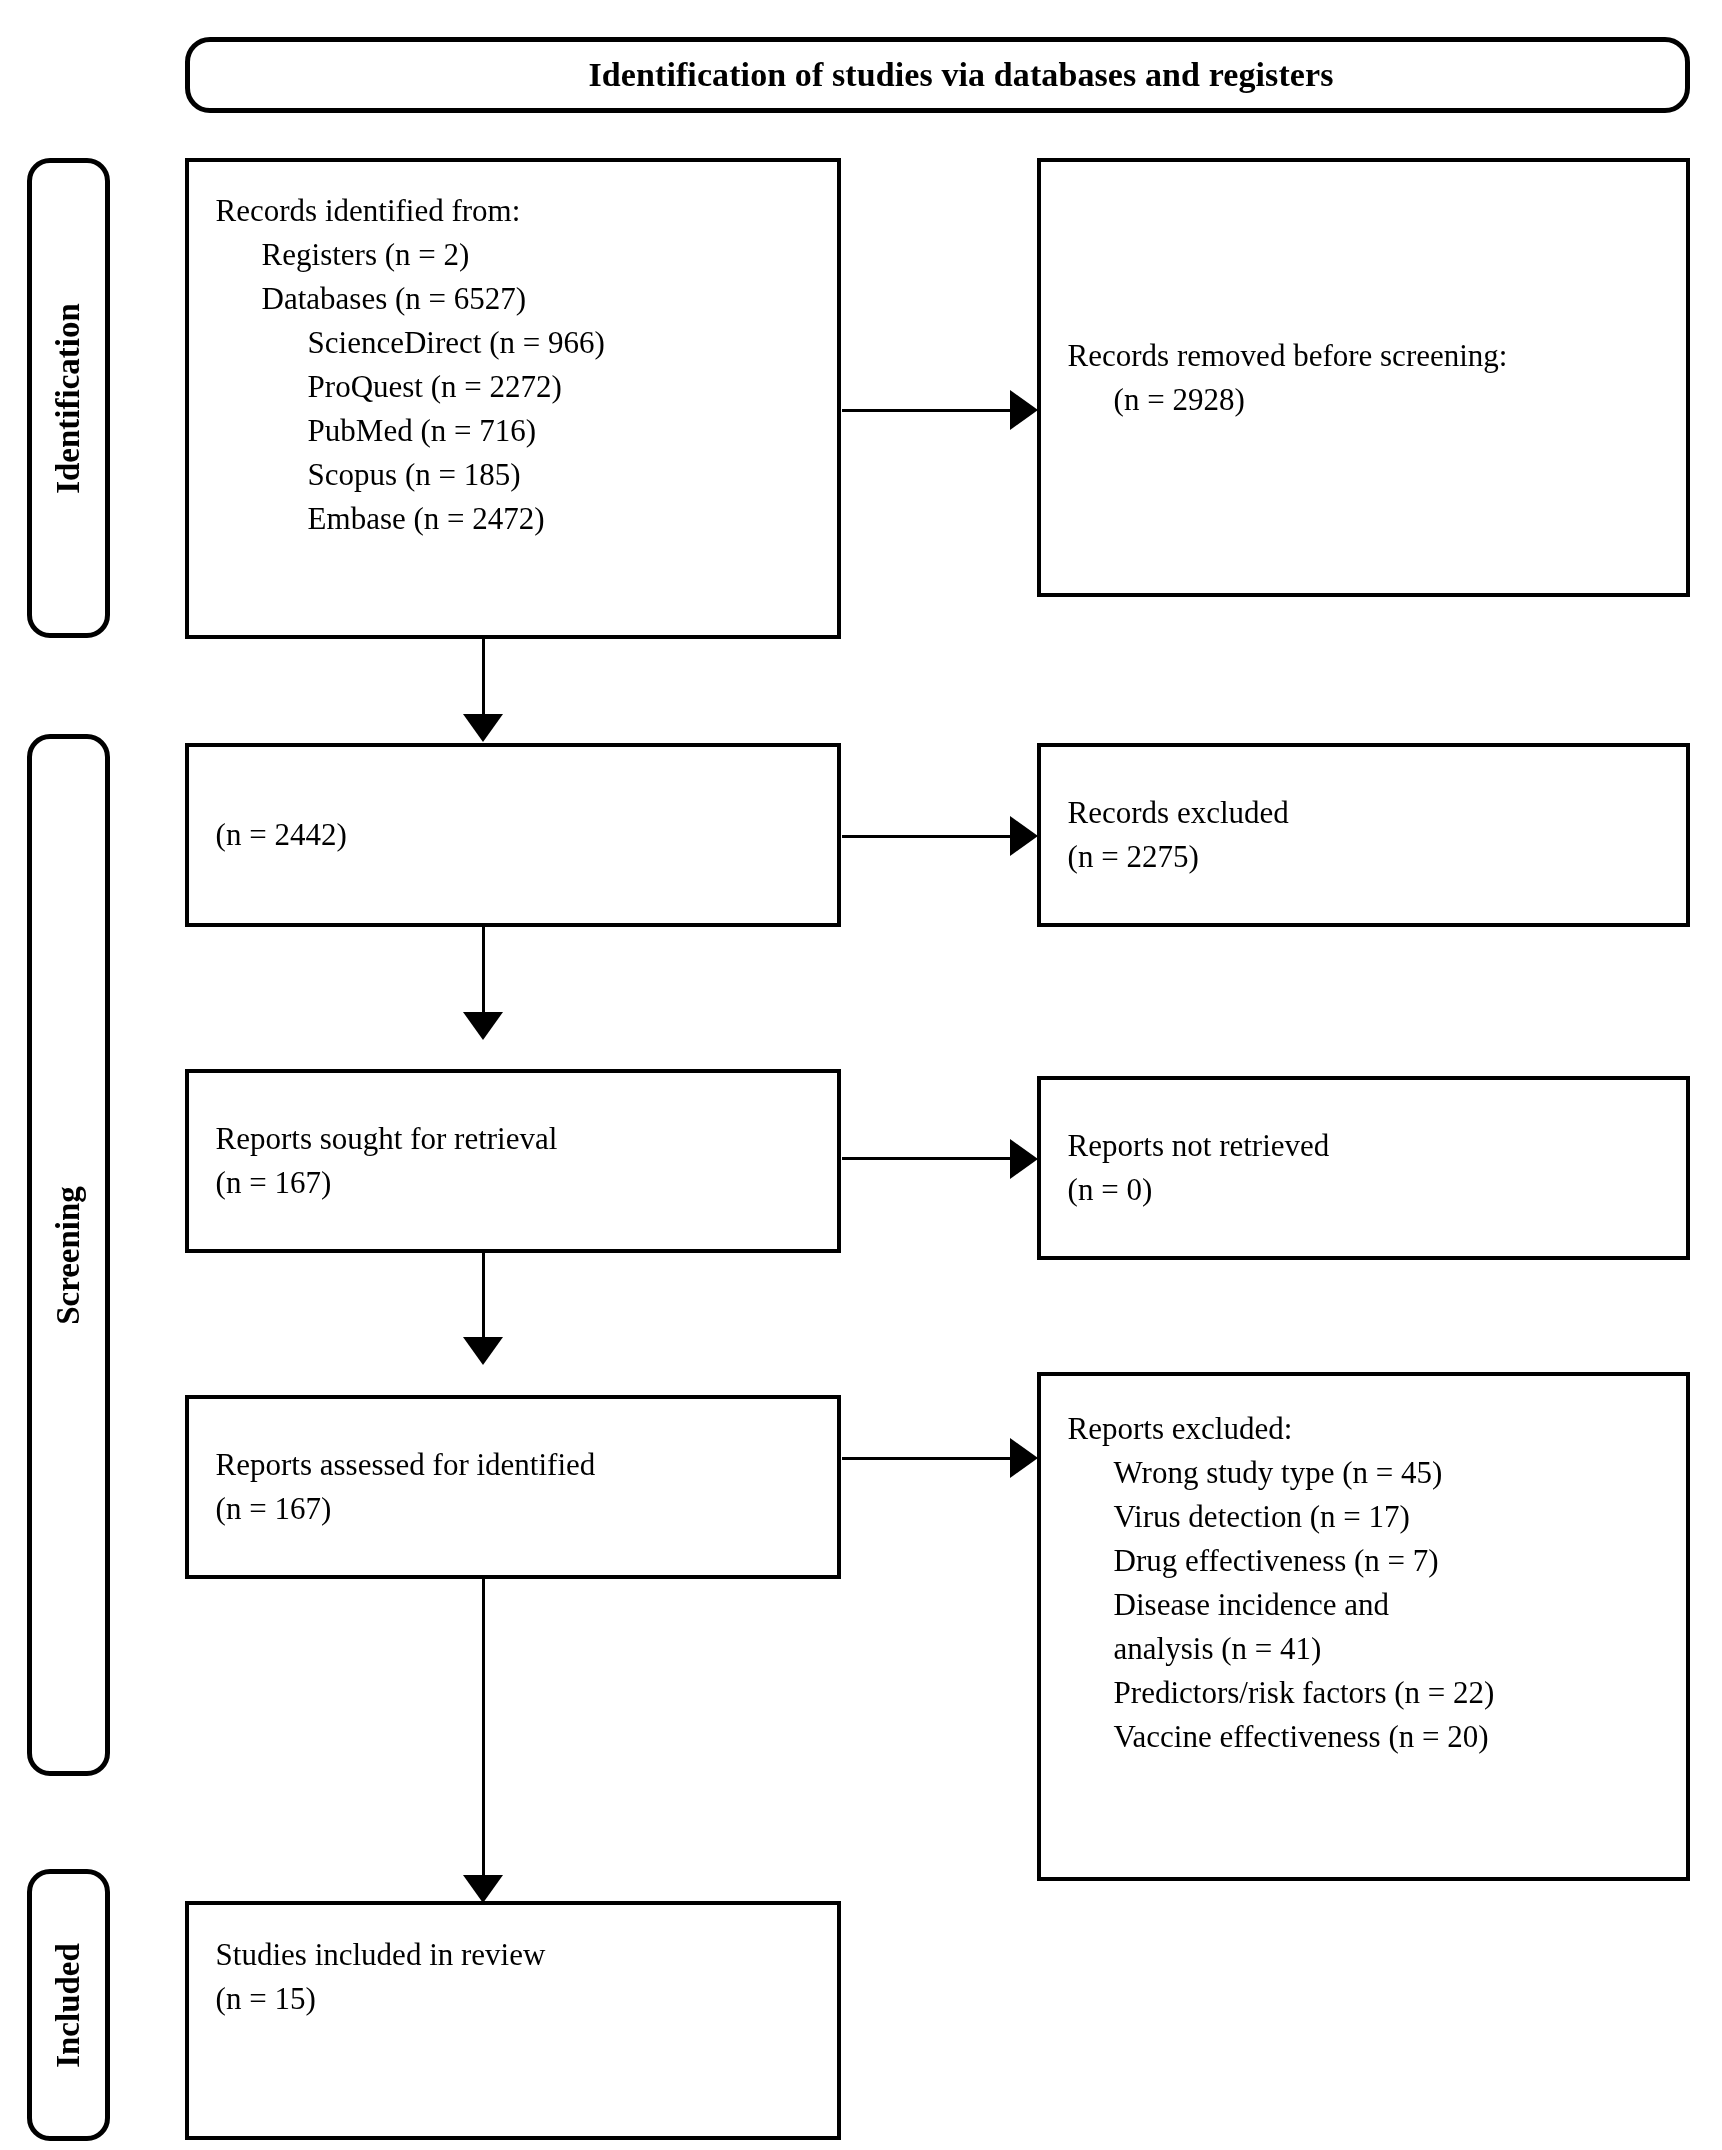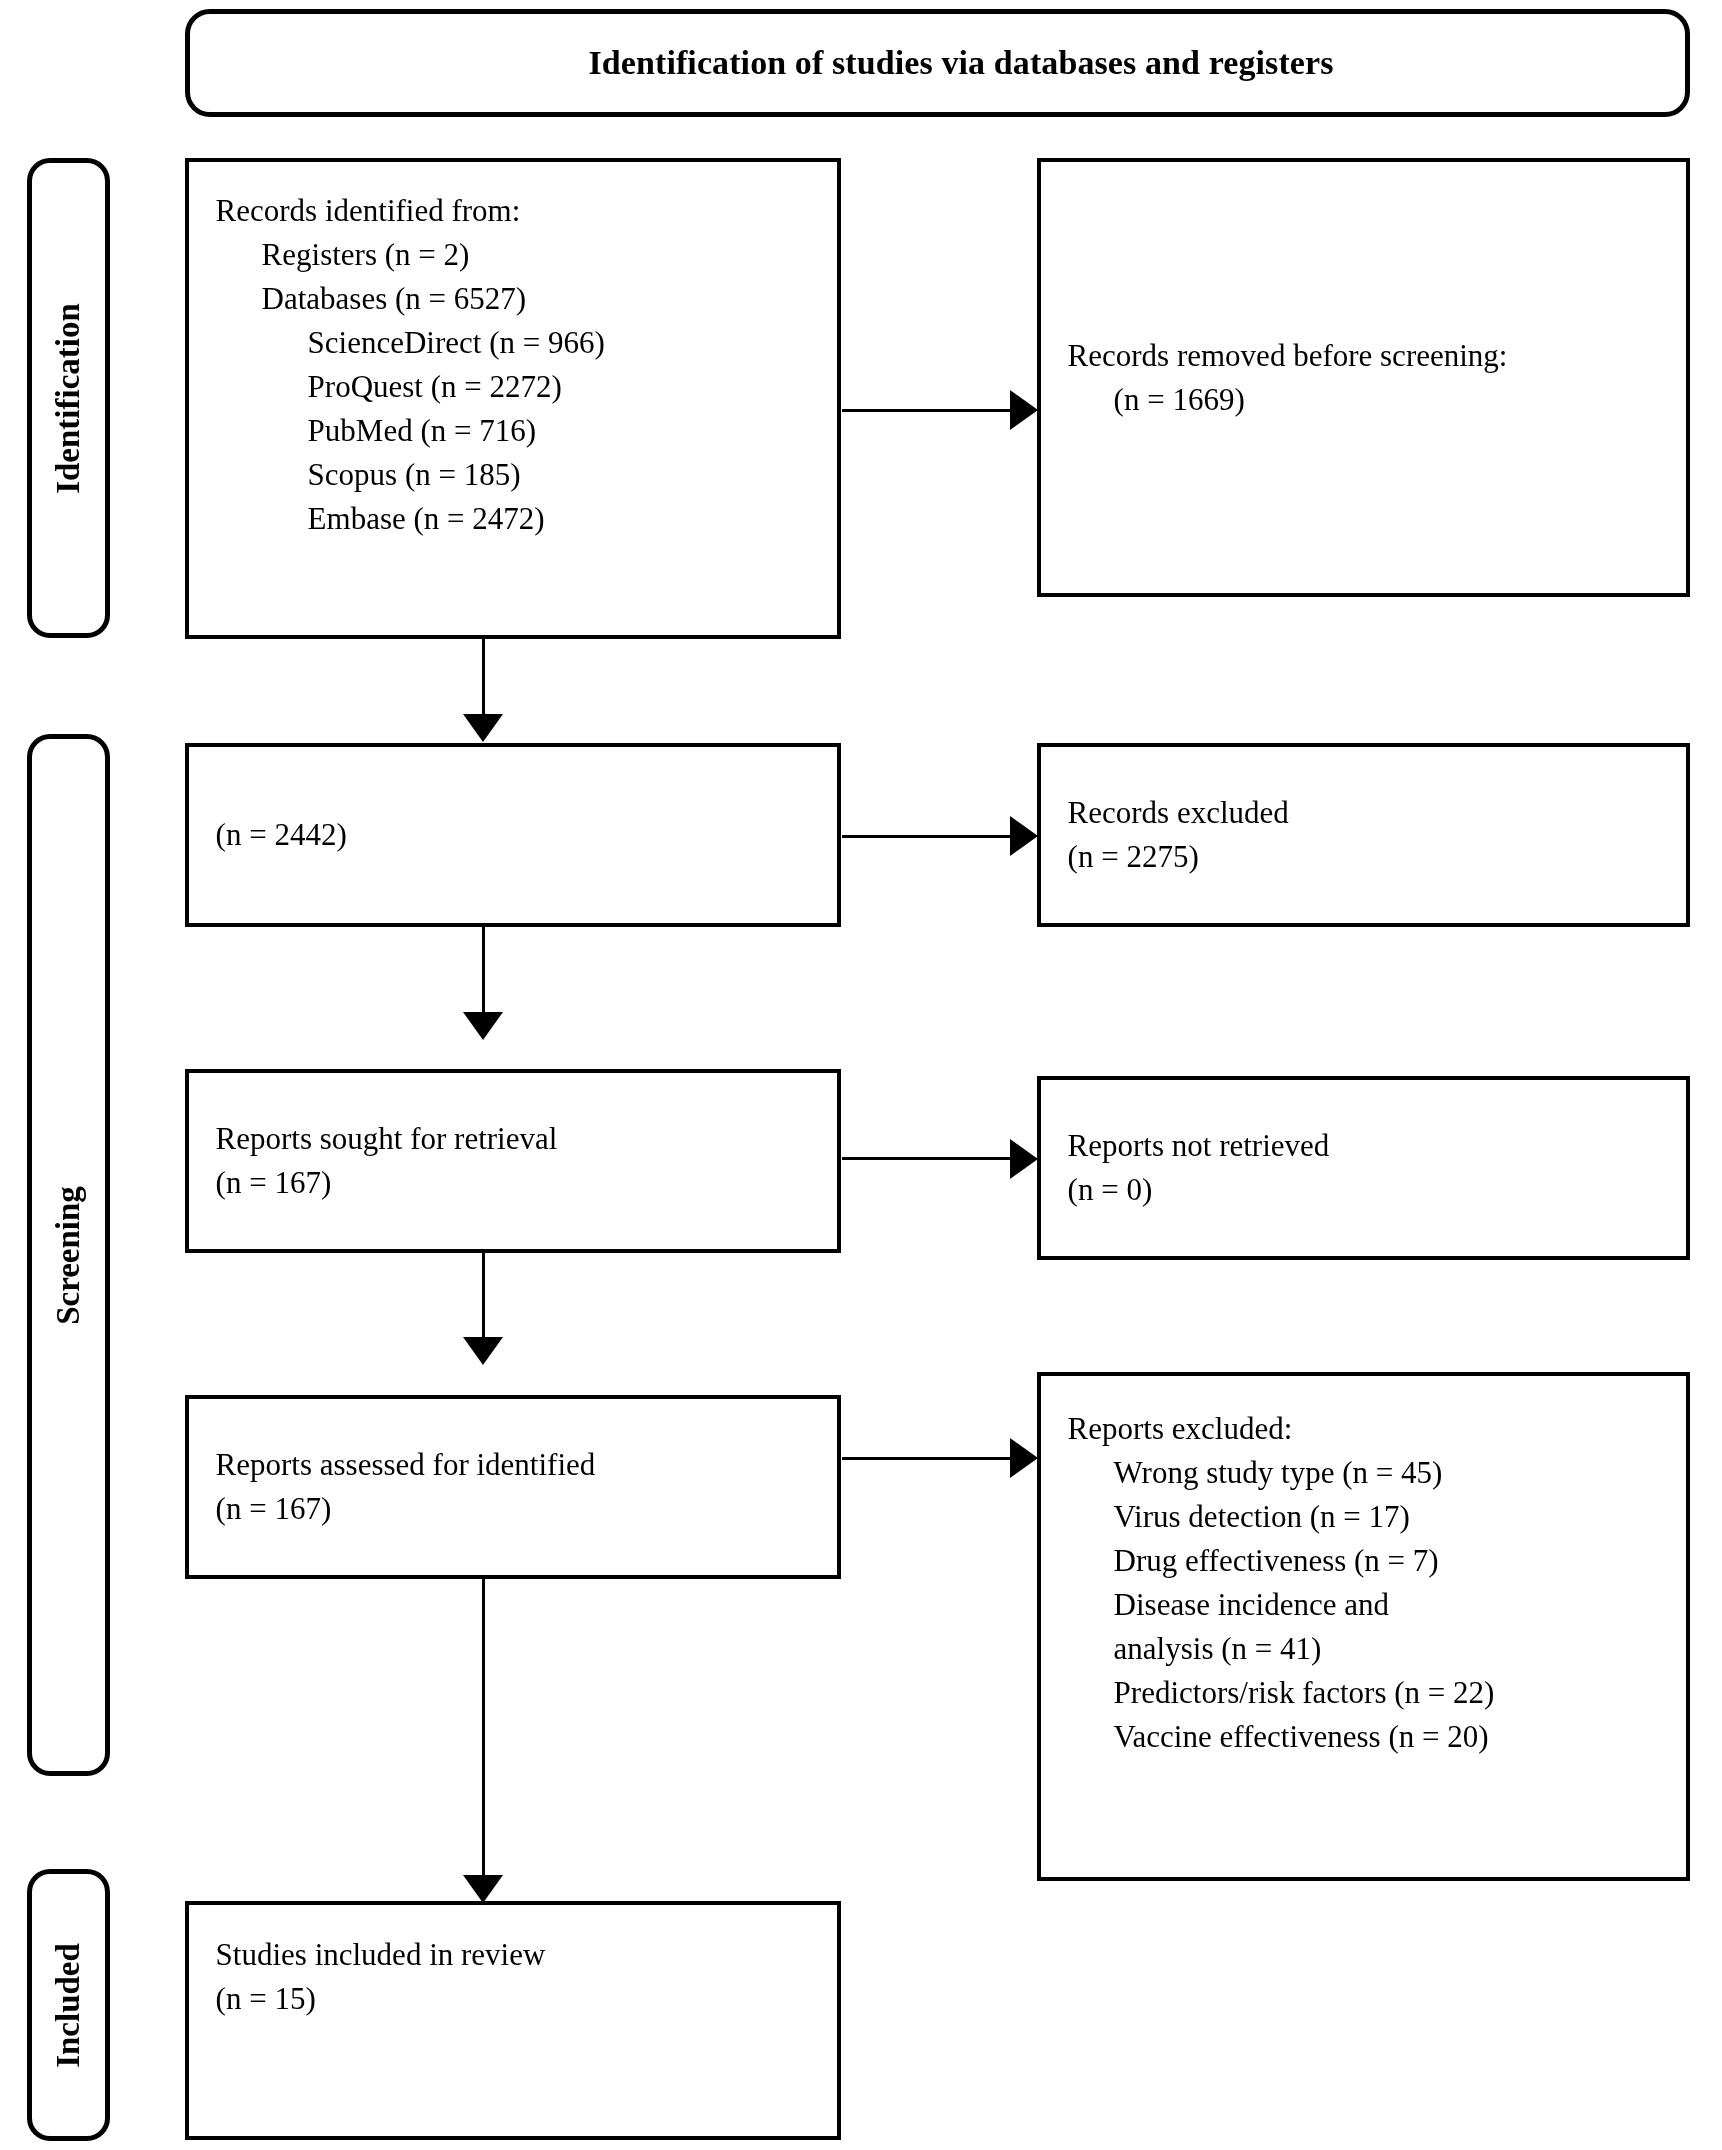--- a/index.html
+++ b/index.html
@@ -112,7 +112,7 @@
 
 <div id="page">
 
-  <div class="header-box" style="left:185px; top:9px; width:1505px; height:108px;padding-left:47px;">
+  <div class="header-box" style="left:185px; top:37px; width:1505px; height:76px;padding-left:47px;">
     <span class="header-title">Identification of studies via databases and registers</span>
   </div>
 

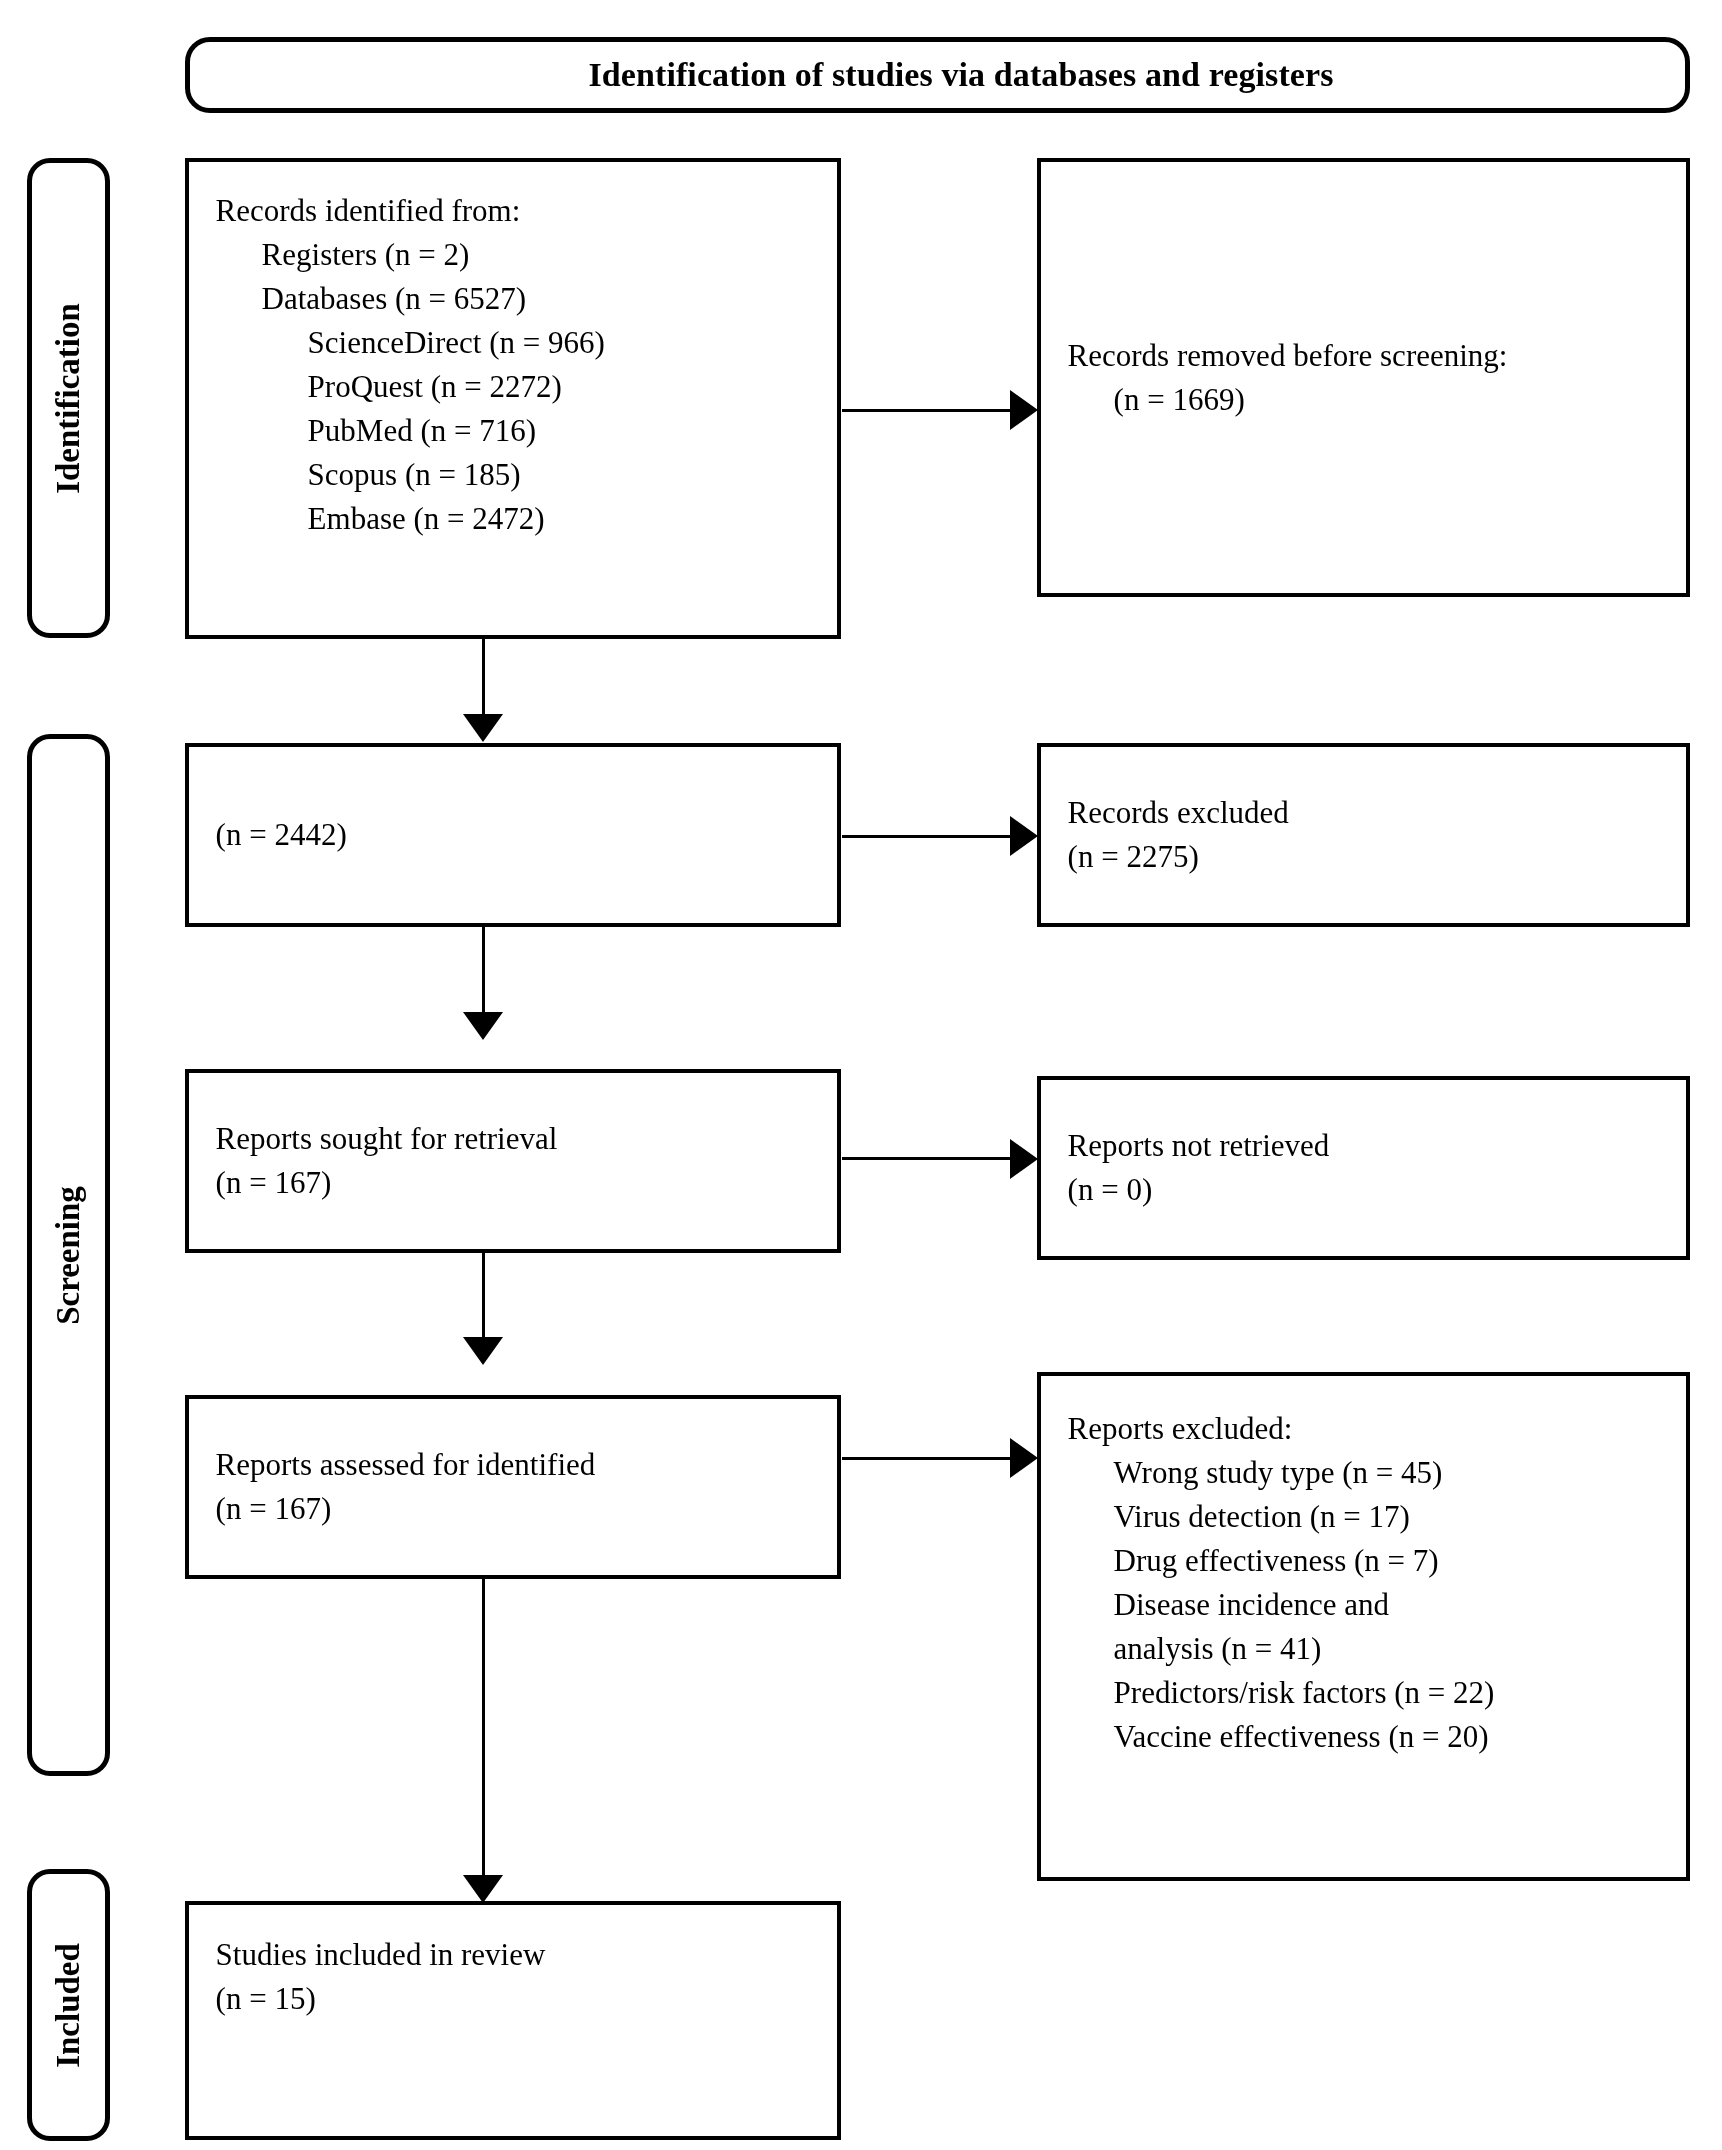--- a/index.html
+++ b/index.html
@@ -144,7 +144,7 @@
   <div class="box" style="left:1037px; top:158px; width:653px; height:439px;">
     <div class="box-body vcenter">
       <div class="line"><span>Records removed </span><span class="ital">before screening</span><span>:</span></div>
-      <div class="line ind1">(n = 1669)</div>
+      <div class="line ind1">(n = 2928)</div>
     </div>
   </div>
 

